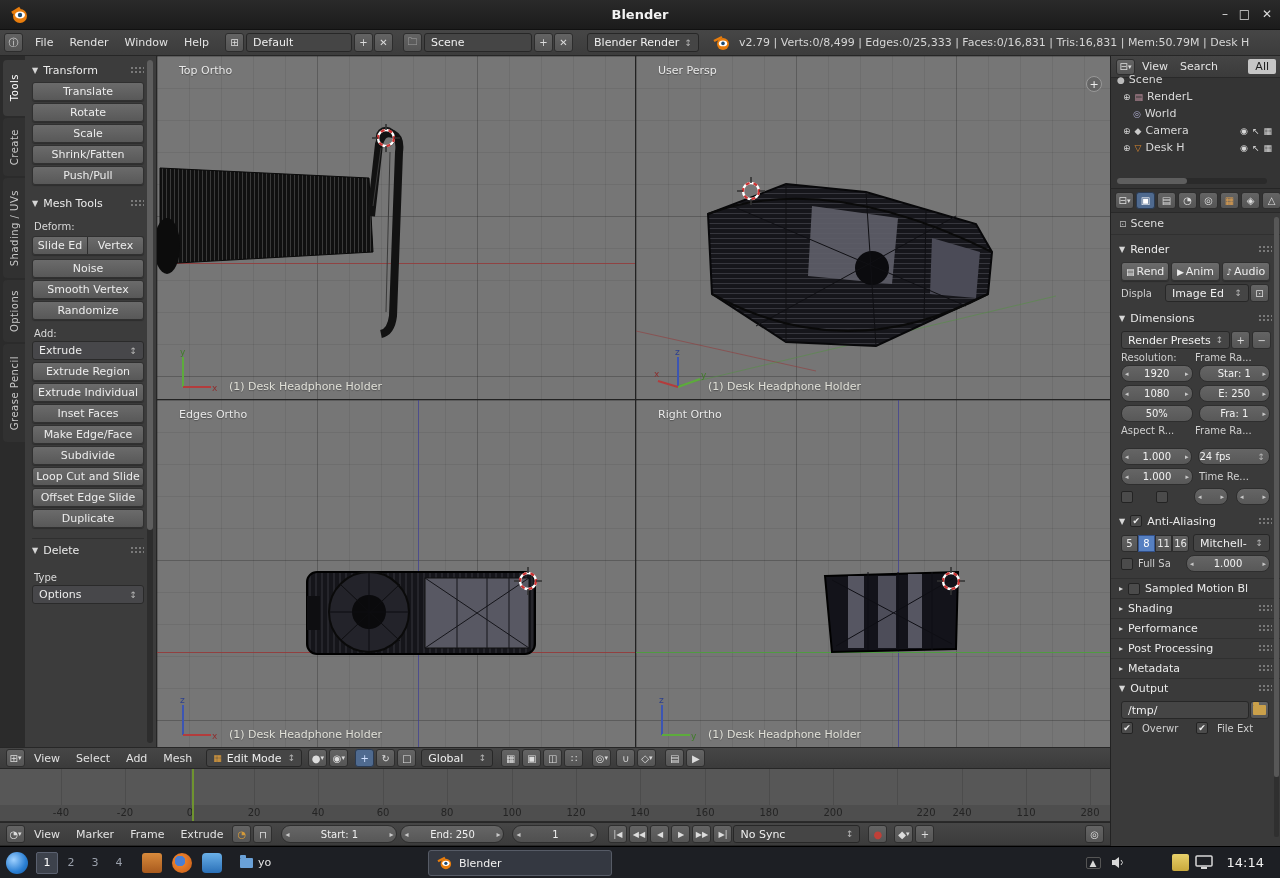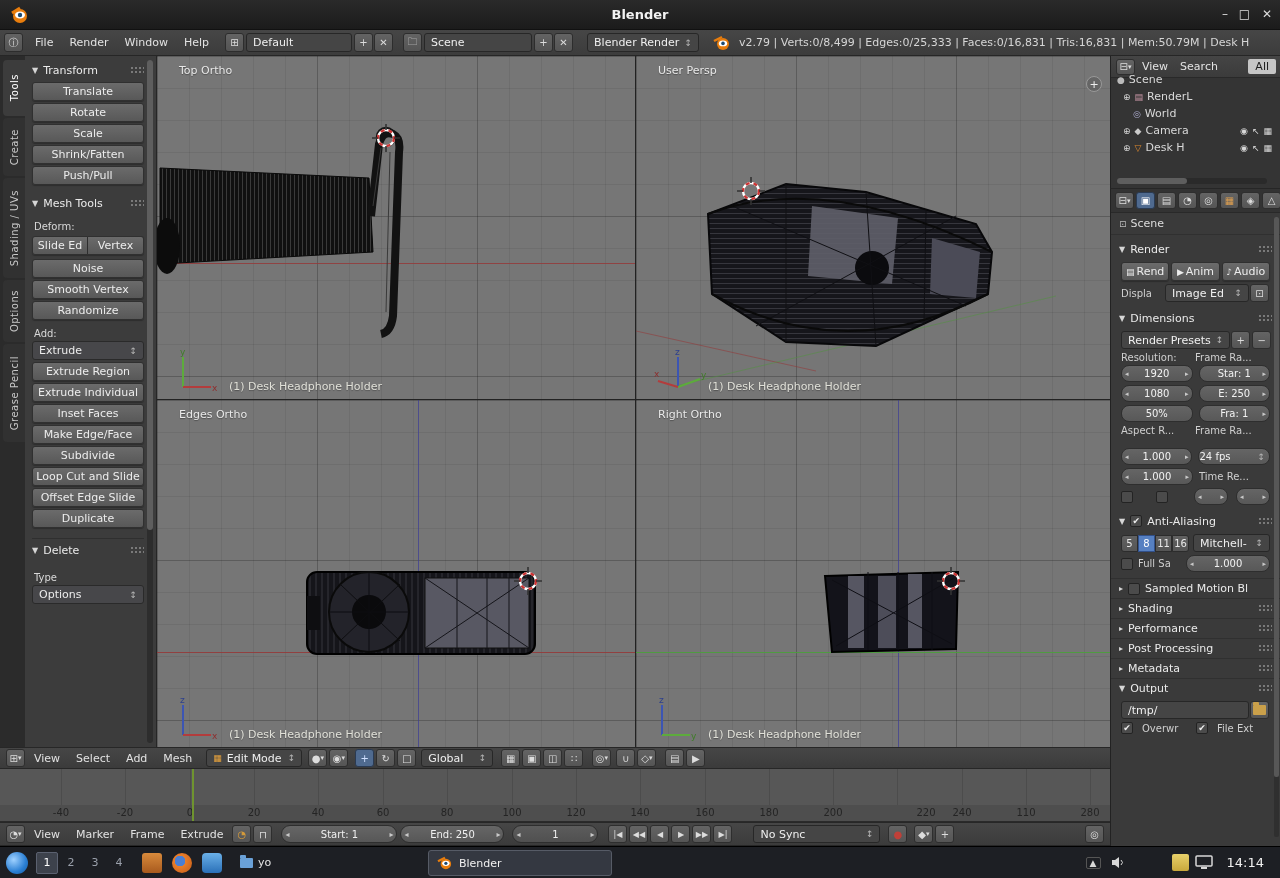--- a/index.html
+++ b/index.html
@@ -387,7 +387,7 @@
   <span class="ib" style="font-size:8px">▶</span>
   <span class="ib" style="font-size:8px">▶▶</span>
   <span class="ib" style="font-size:8px">▶|</span>
-  <span class="vfield drop" style="width:127px;margin-left:20px;height:18px">
+  <span class="vfield drop" style="width:127px;margin-left:0;height:18px">
       <span>No Sync</span>
     </span>
   <span class="ib" style="margin-left:8px;color:#c04038">●</span>

